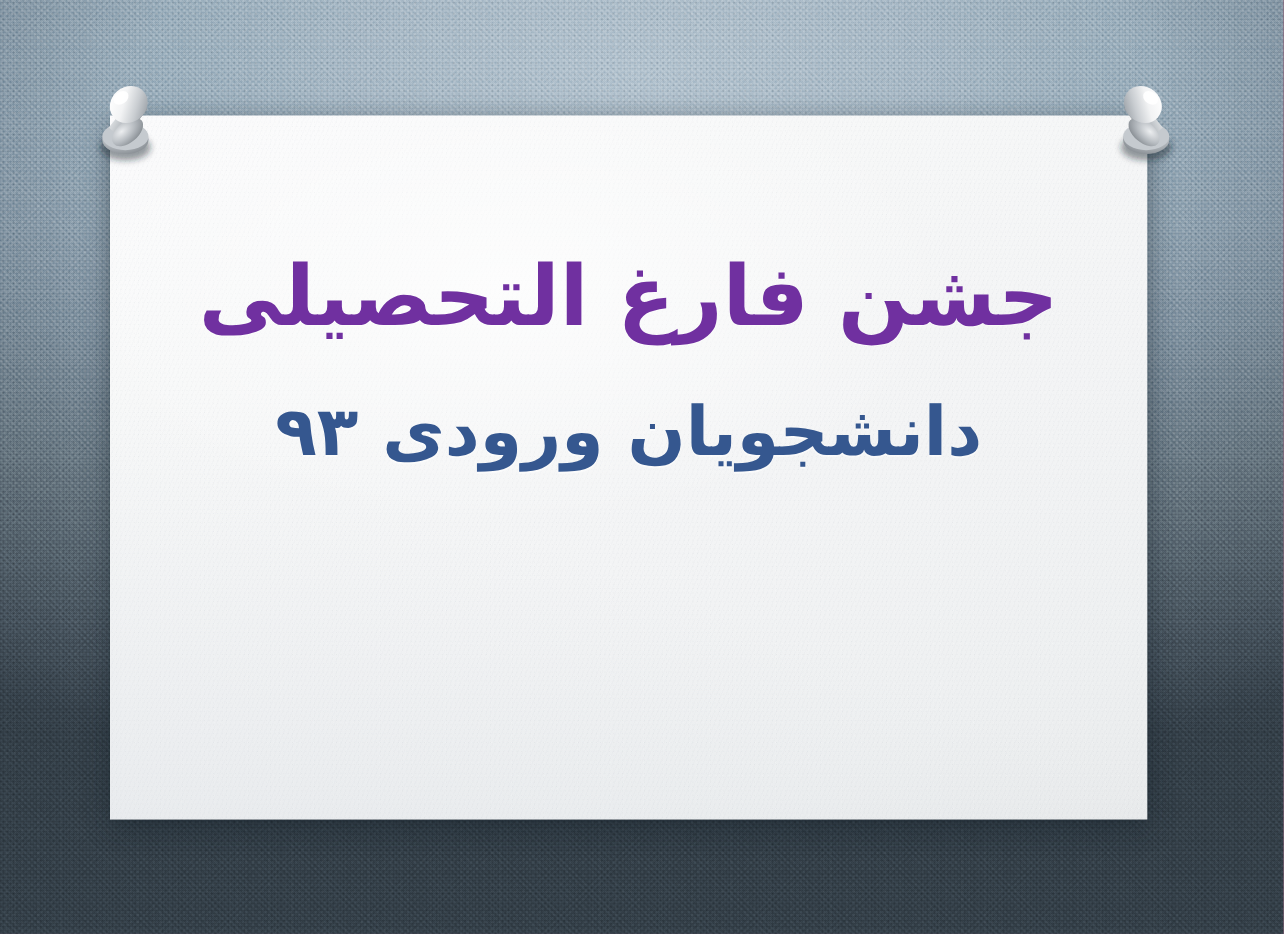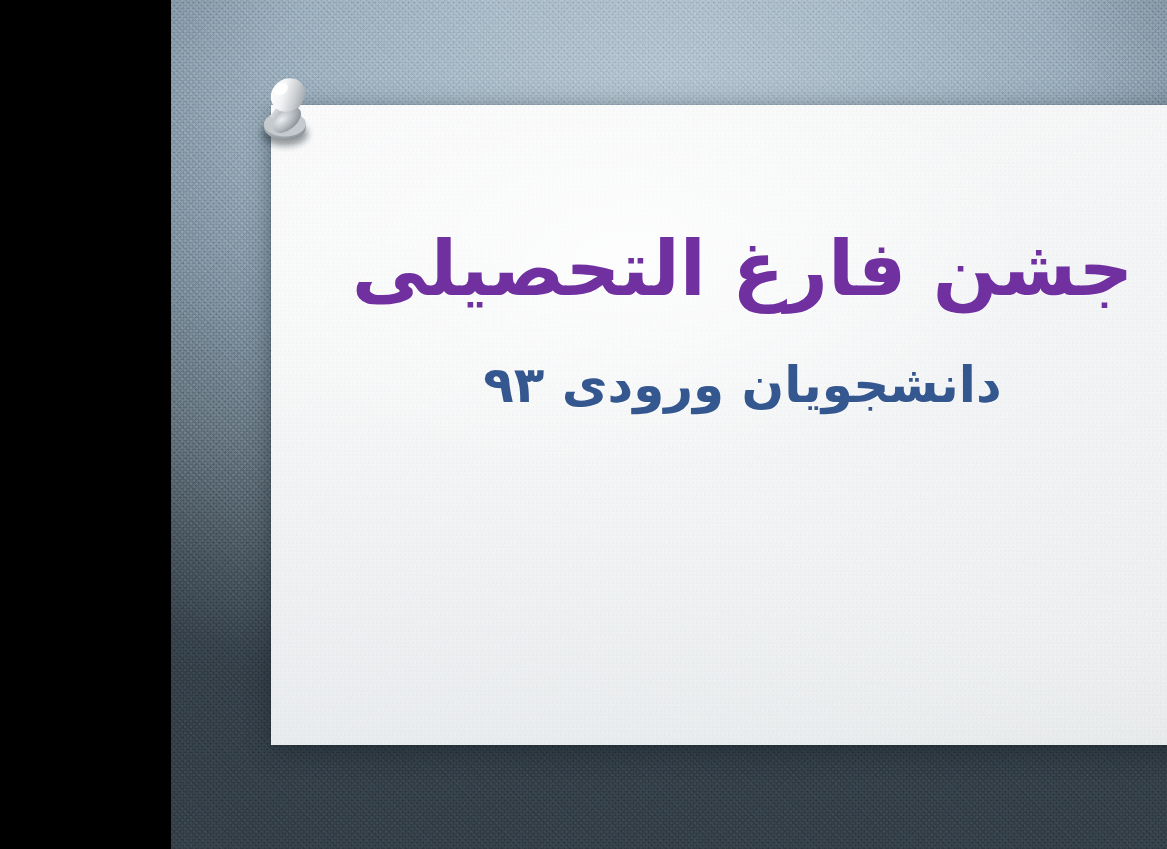--- a/index.html
+++ b/index.html
@@ -11,7 +11,7 @@
 
   .slide {
     position: relative;
-    width: 996px;
+    width: 1167px;
     height: 849px;
     overflow: hidden;
     font-family: "DejaVu Sans", "Liberation Sans", sans-serif;

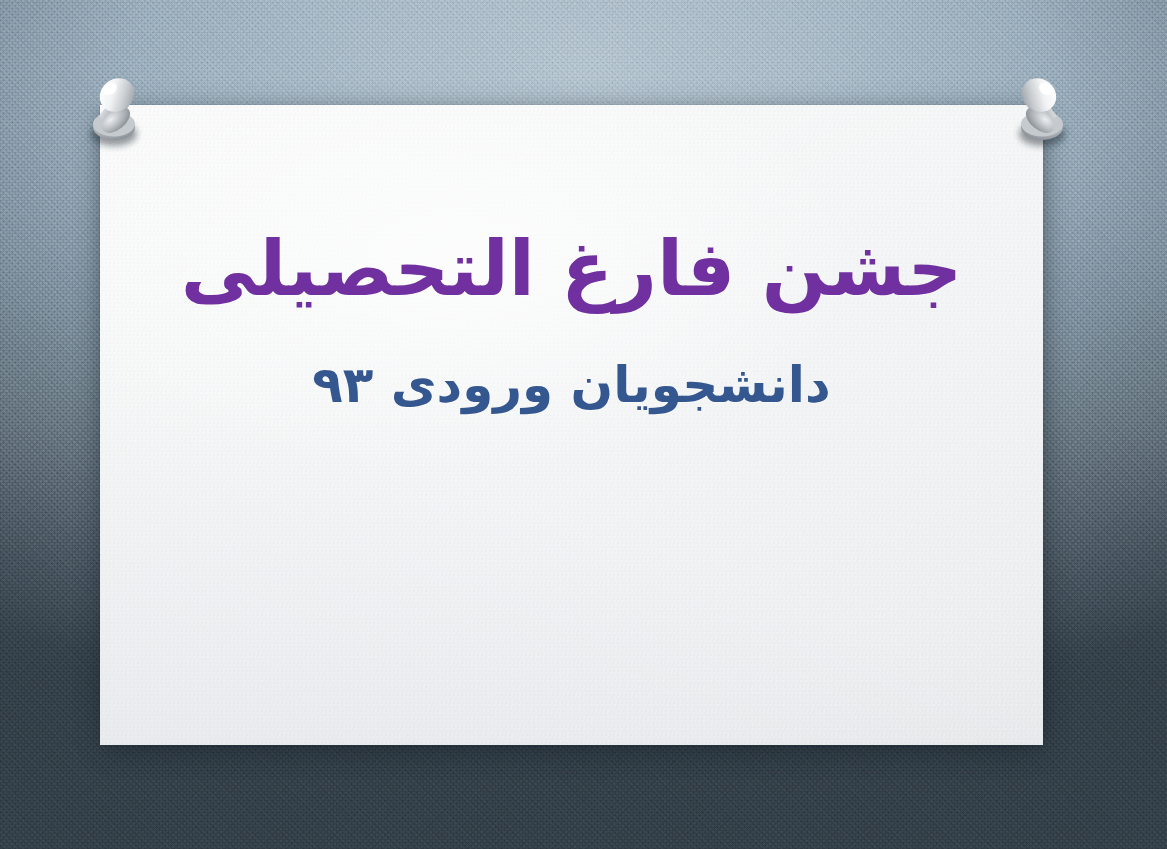--- a/index.html
+++ b/index.html
@@ -164,7 +164,7 @@
 
   .subtitle {
     font-family: "DejaVu Sans", "Liberation Sans", sans-serif;
-    font-size: 50px;
+    font-size: 62px;
     font-weight: bold;
     line-height: 1.25;
     color: #35578f;

